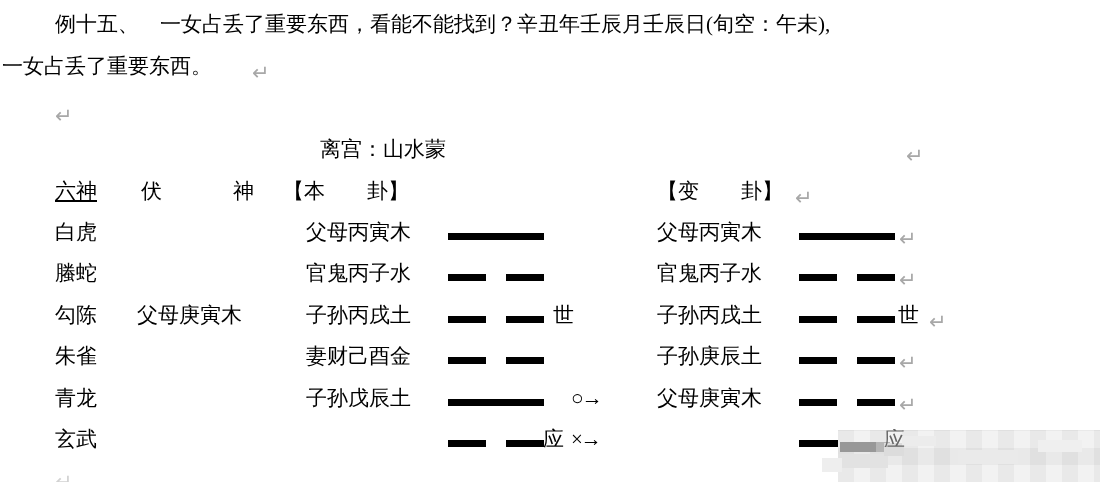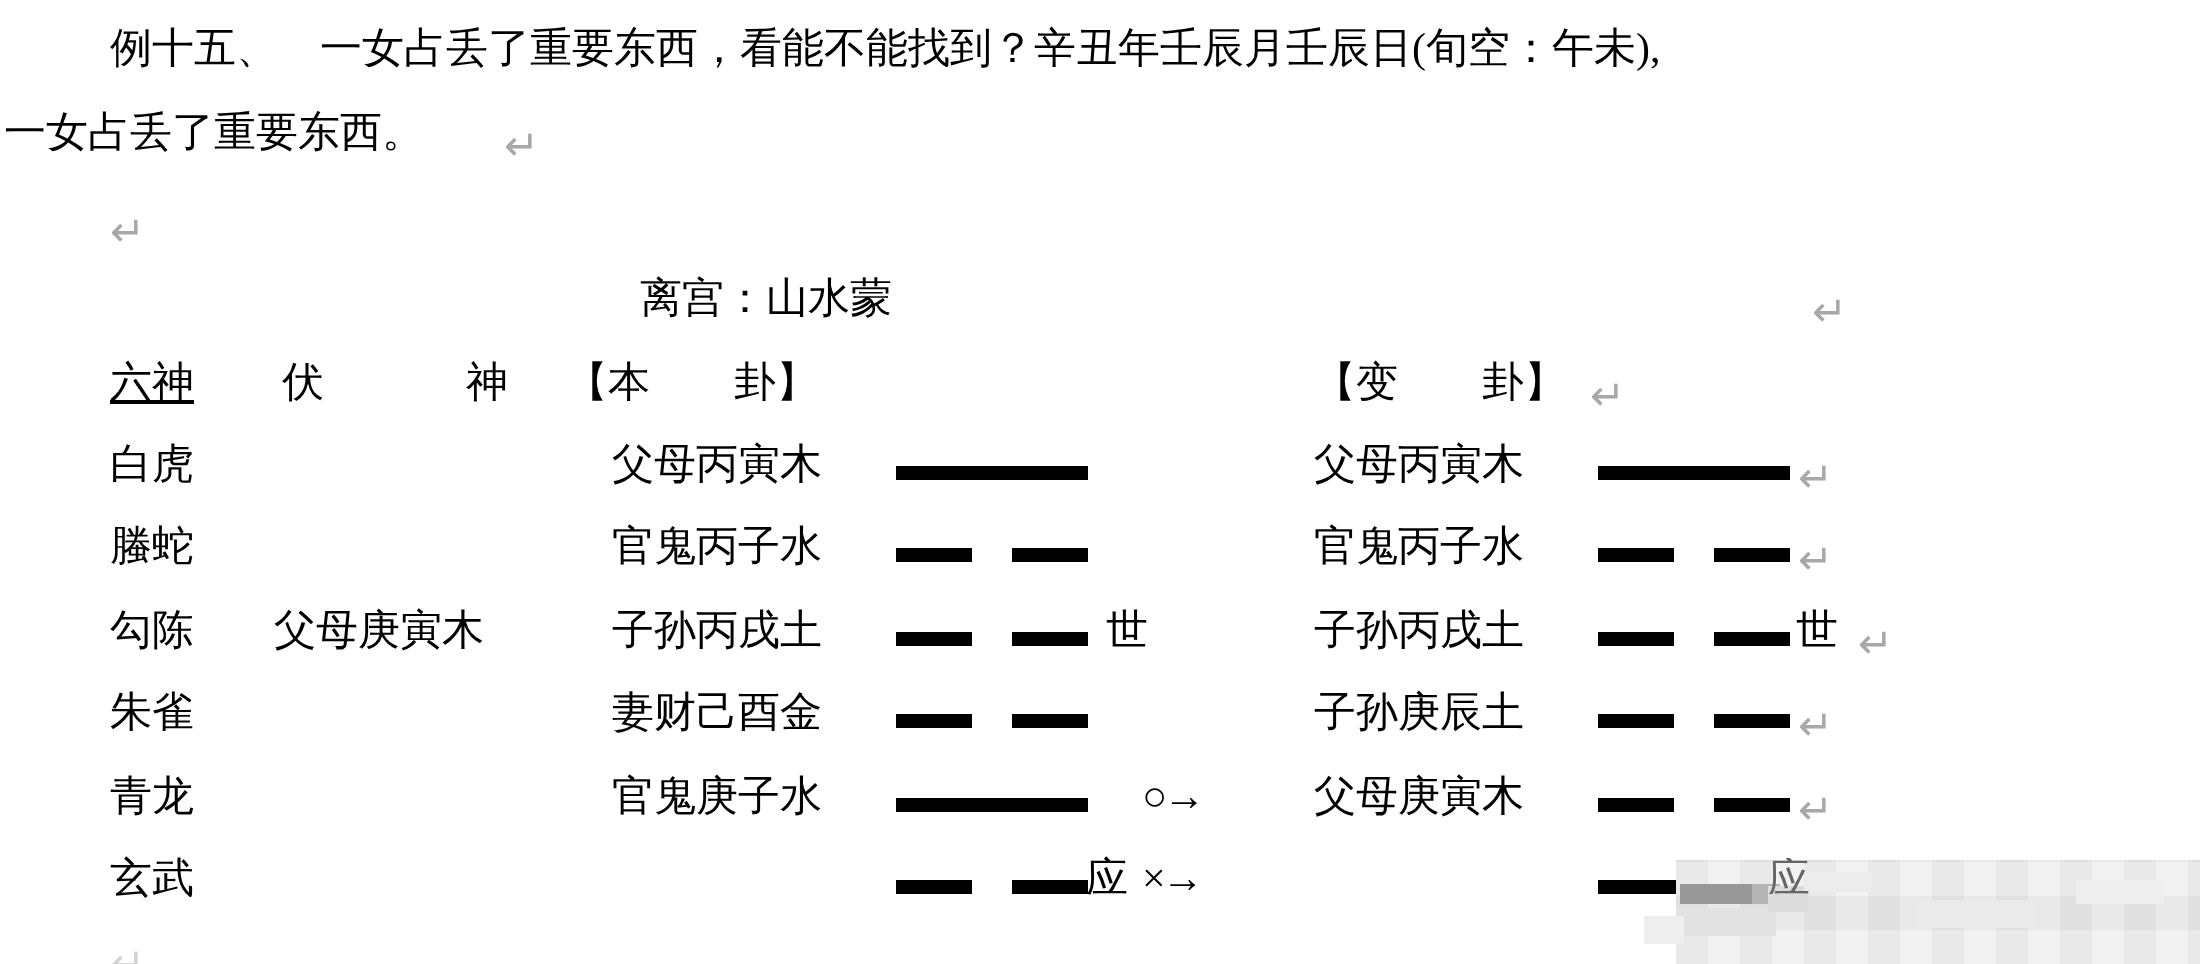--- a/index.html
+++ b/index.html
@@ -172,7 +172,7 @@
   <div class="line" style="top:387.5px">
     <span class="pos god">青龙</span>
     <span class="pos fushen"></span>
-    <span class="pos bentext">官鬼庚子水</span>
+    <span class="pos bentext">子孙戊辰土</span>
     <div class="hexline ben" data-line="yang">
         <div class="seg full"></div>
       </div>

